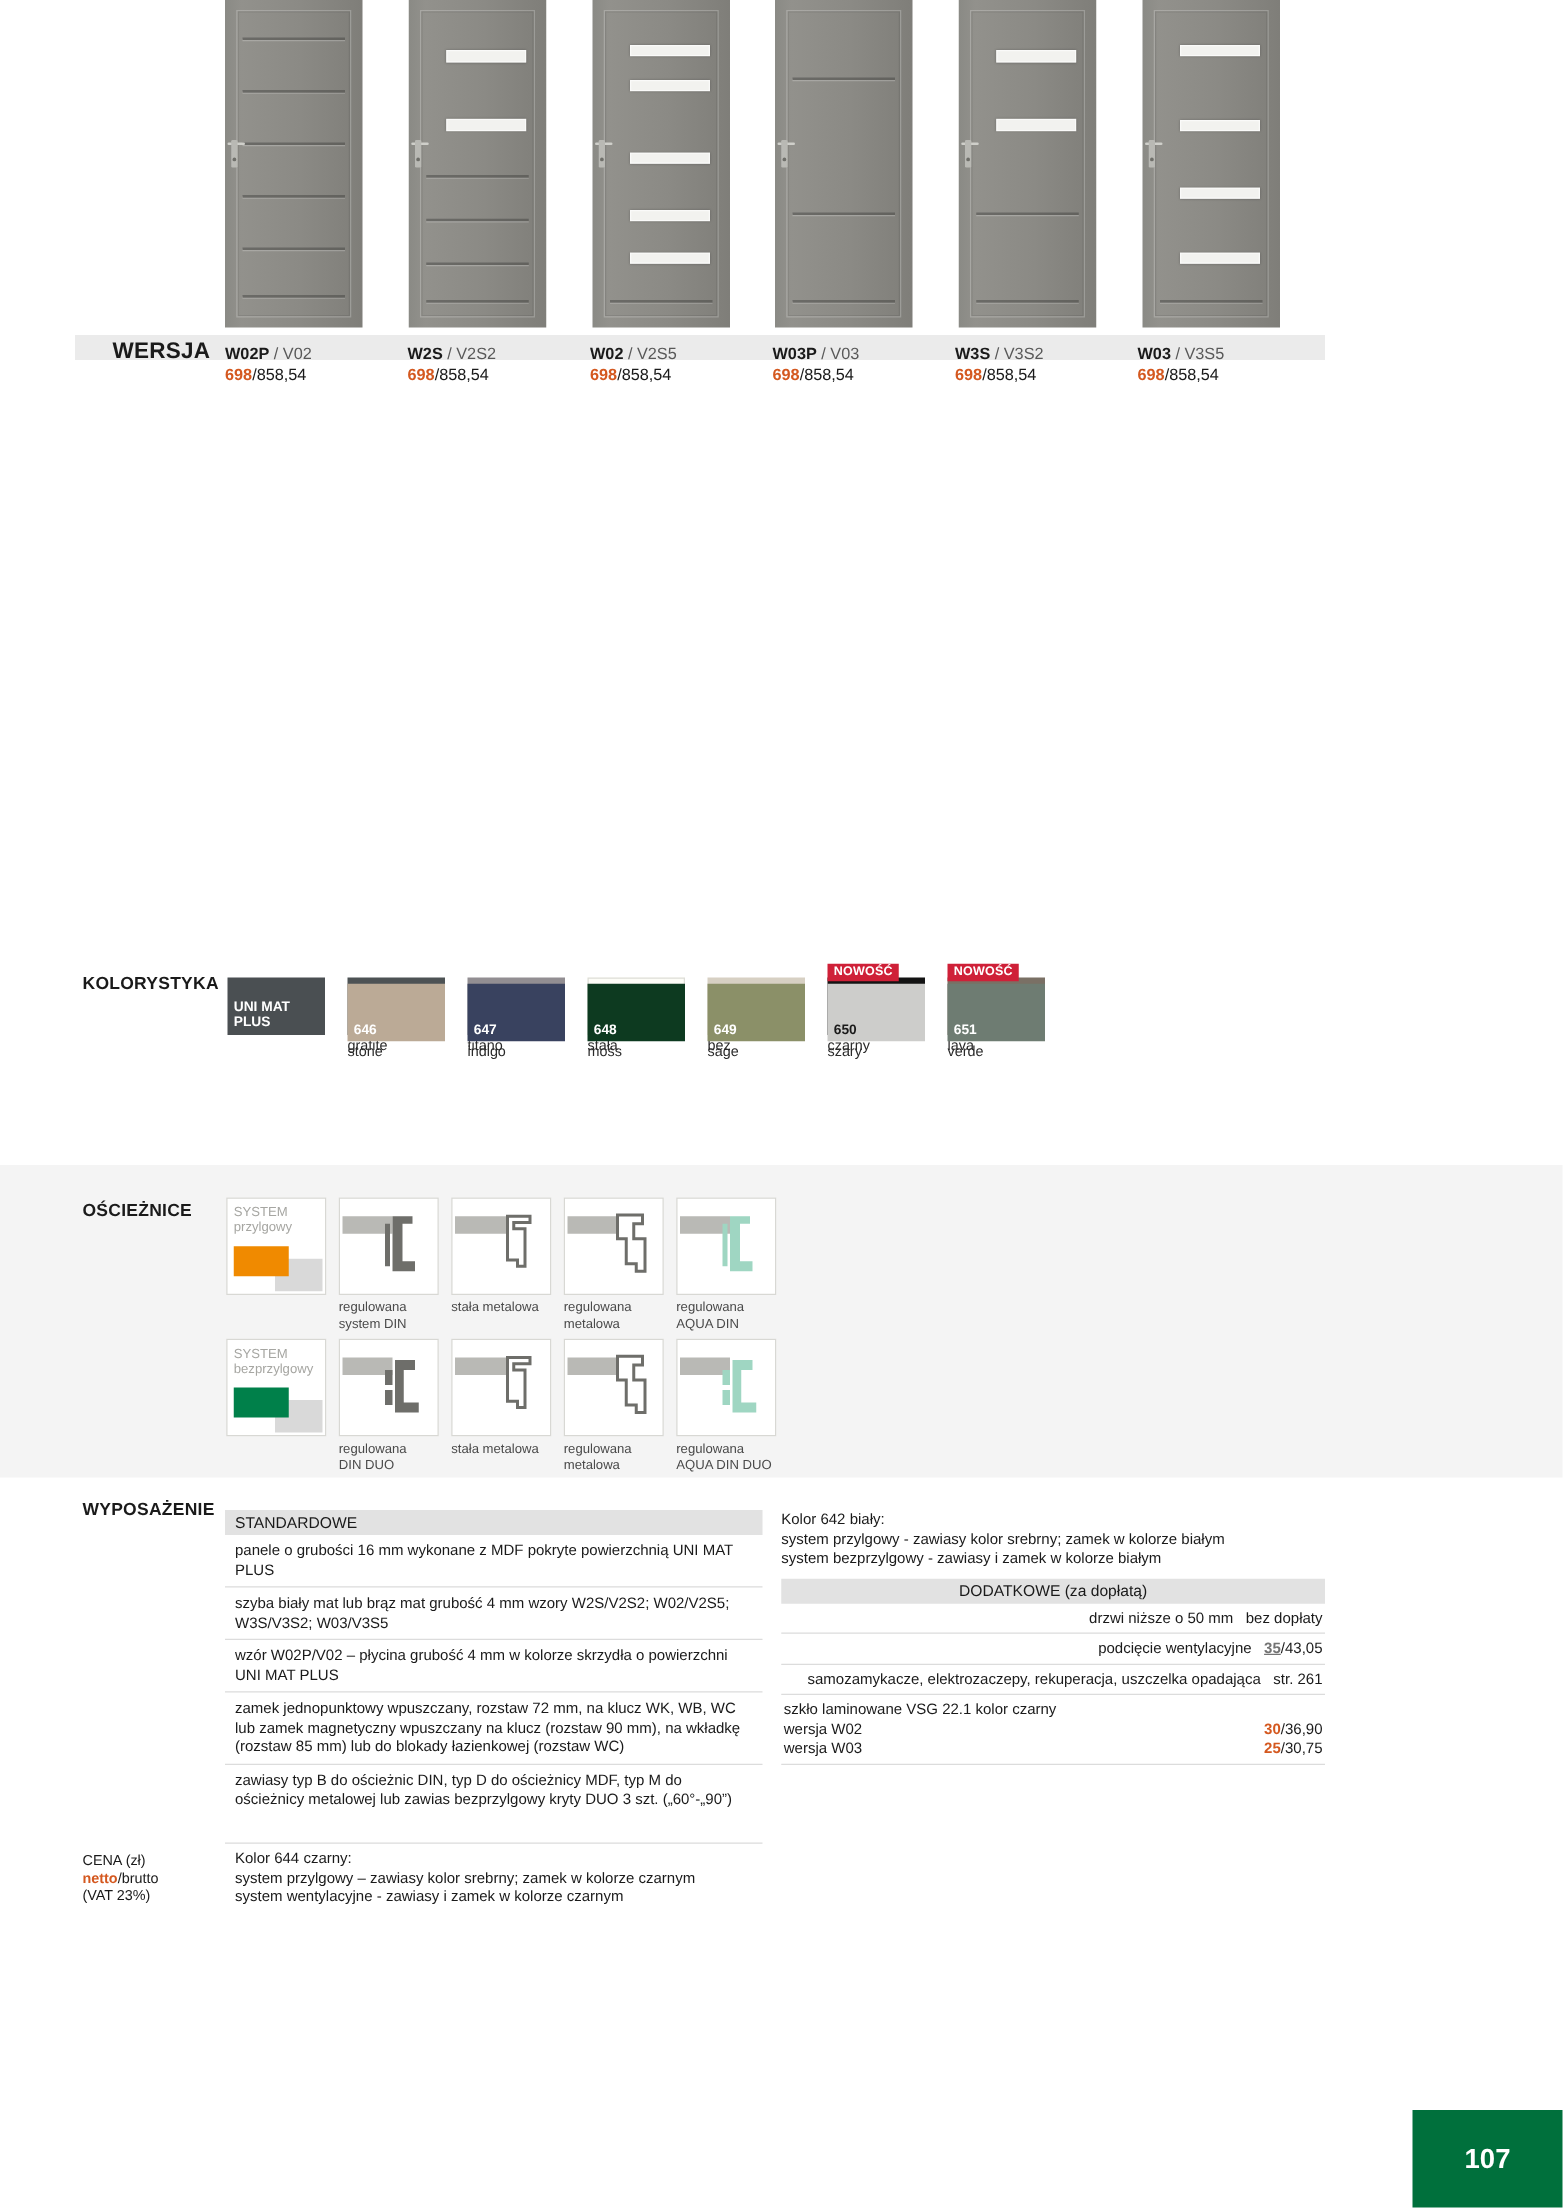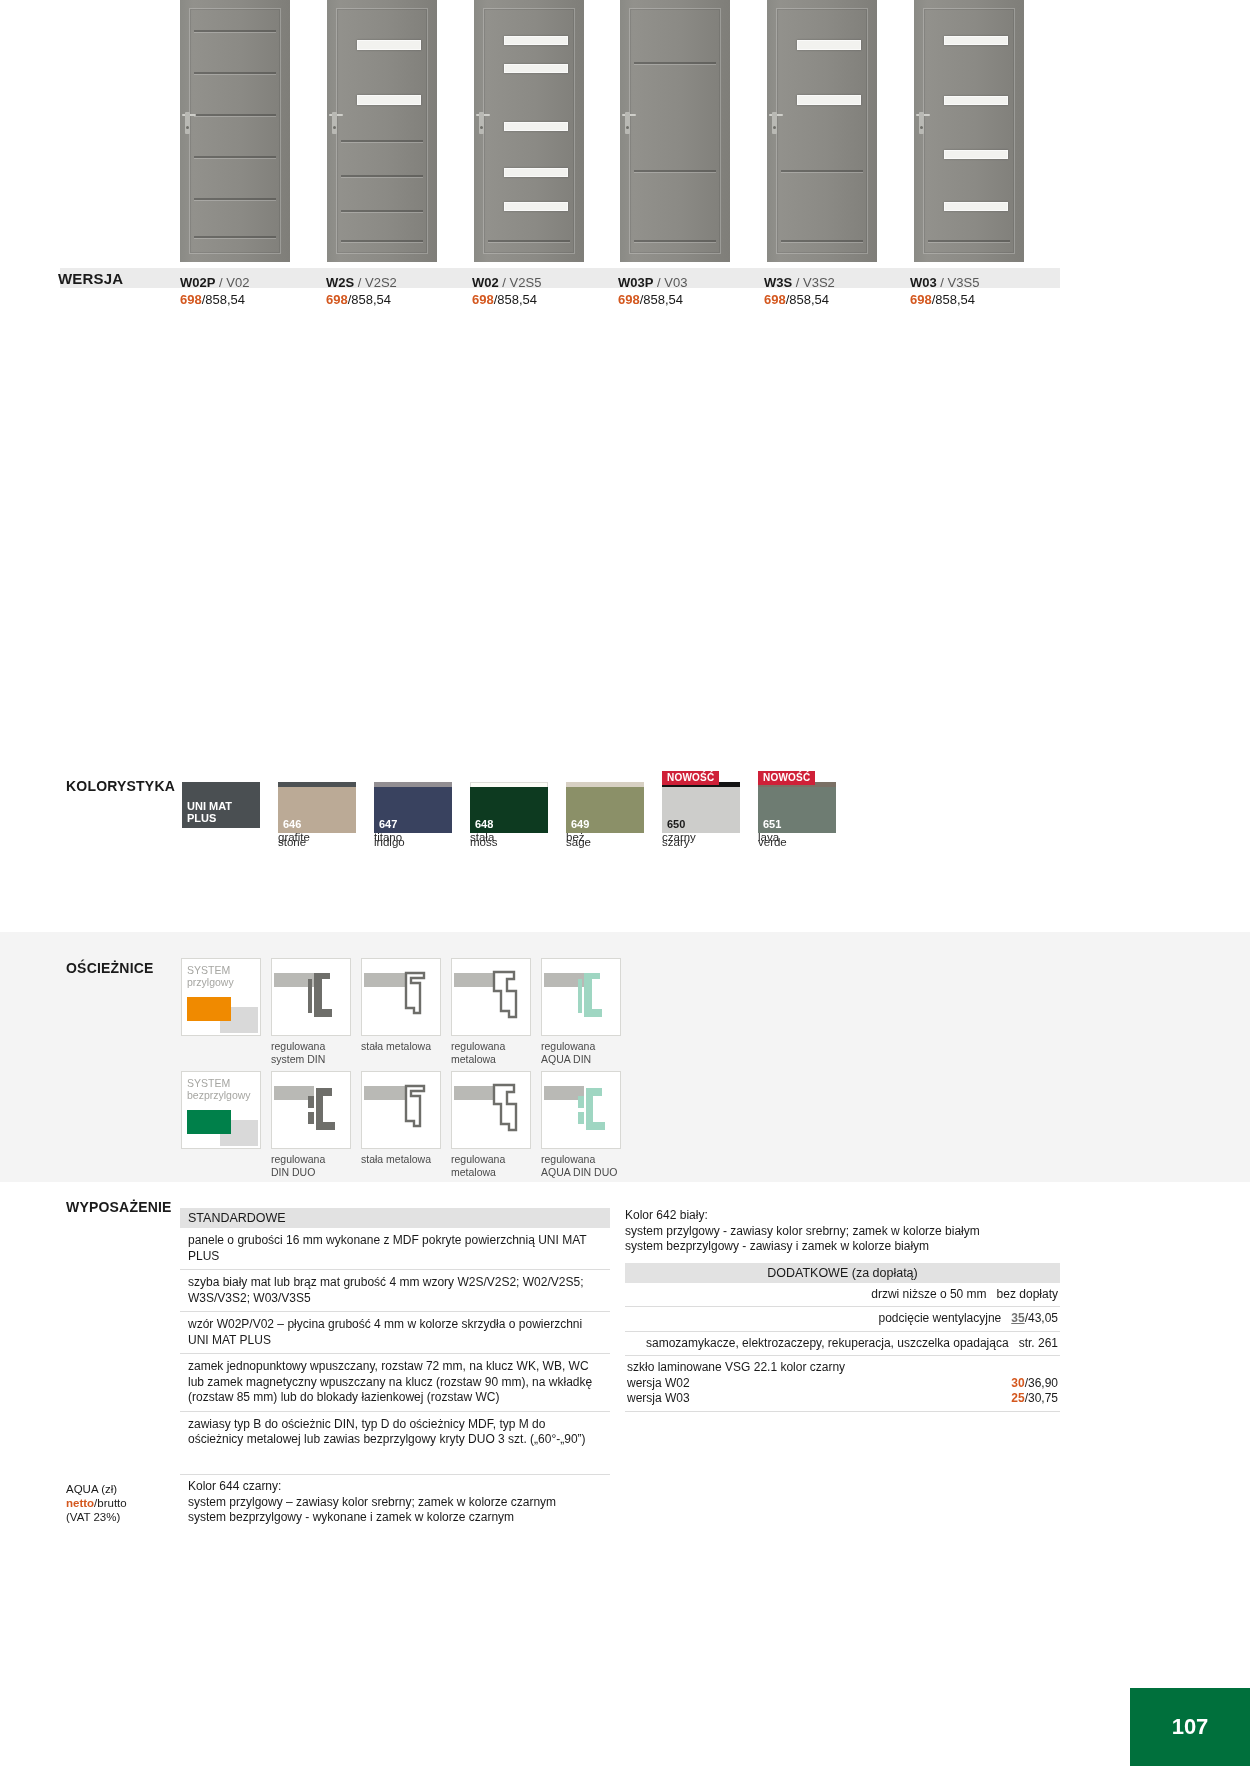--- a/index.html
+++ b/index.html
@@ -67,8 +67,8 @@
     background: #ebebeb;
   }
   .wersja-label {
-    position: absolute; left: 58px; top: 270px;
-    font-size: 15px; font-weight: bold; letter-spacing: .2px;
+    position: absolute; left: 90px; top: 270px;
+    font-size: 18px; font-weight: bold; letter-spacing: .2px;
   }
   .wersja-cols {
     position: absolute; left: 180px; top: 274px;

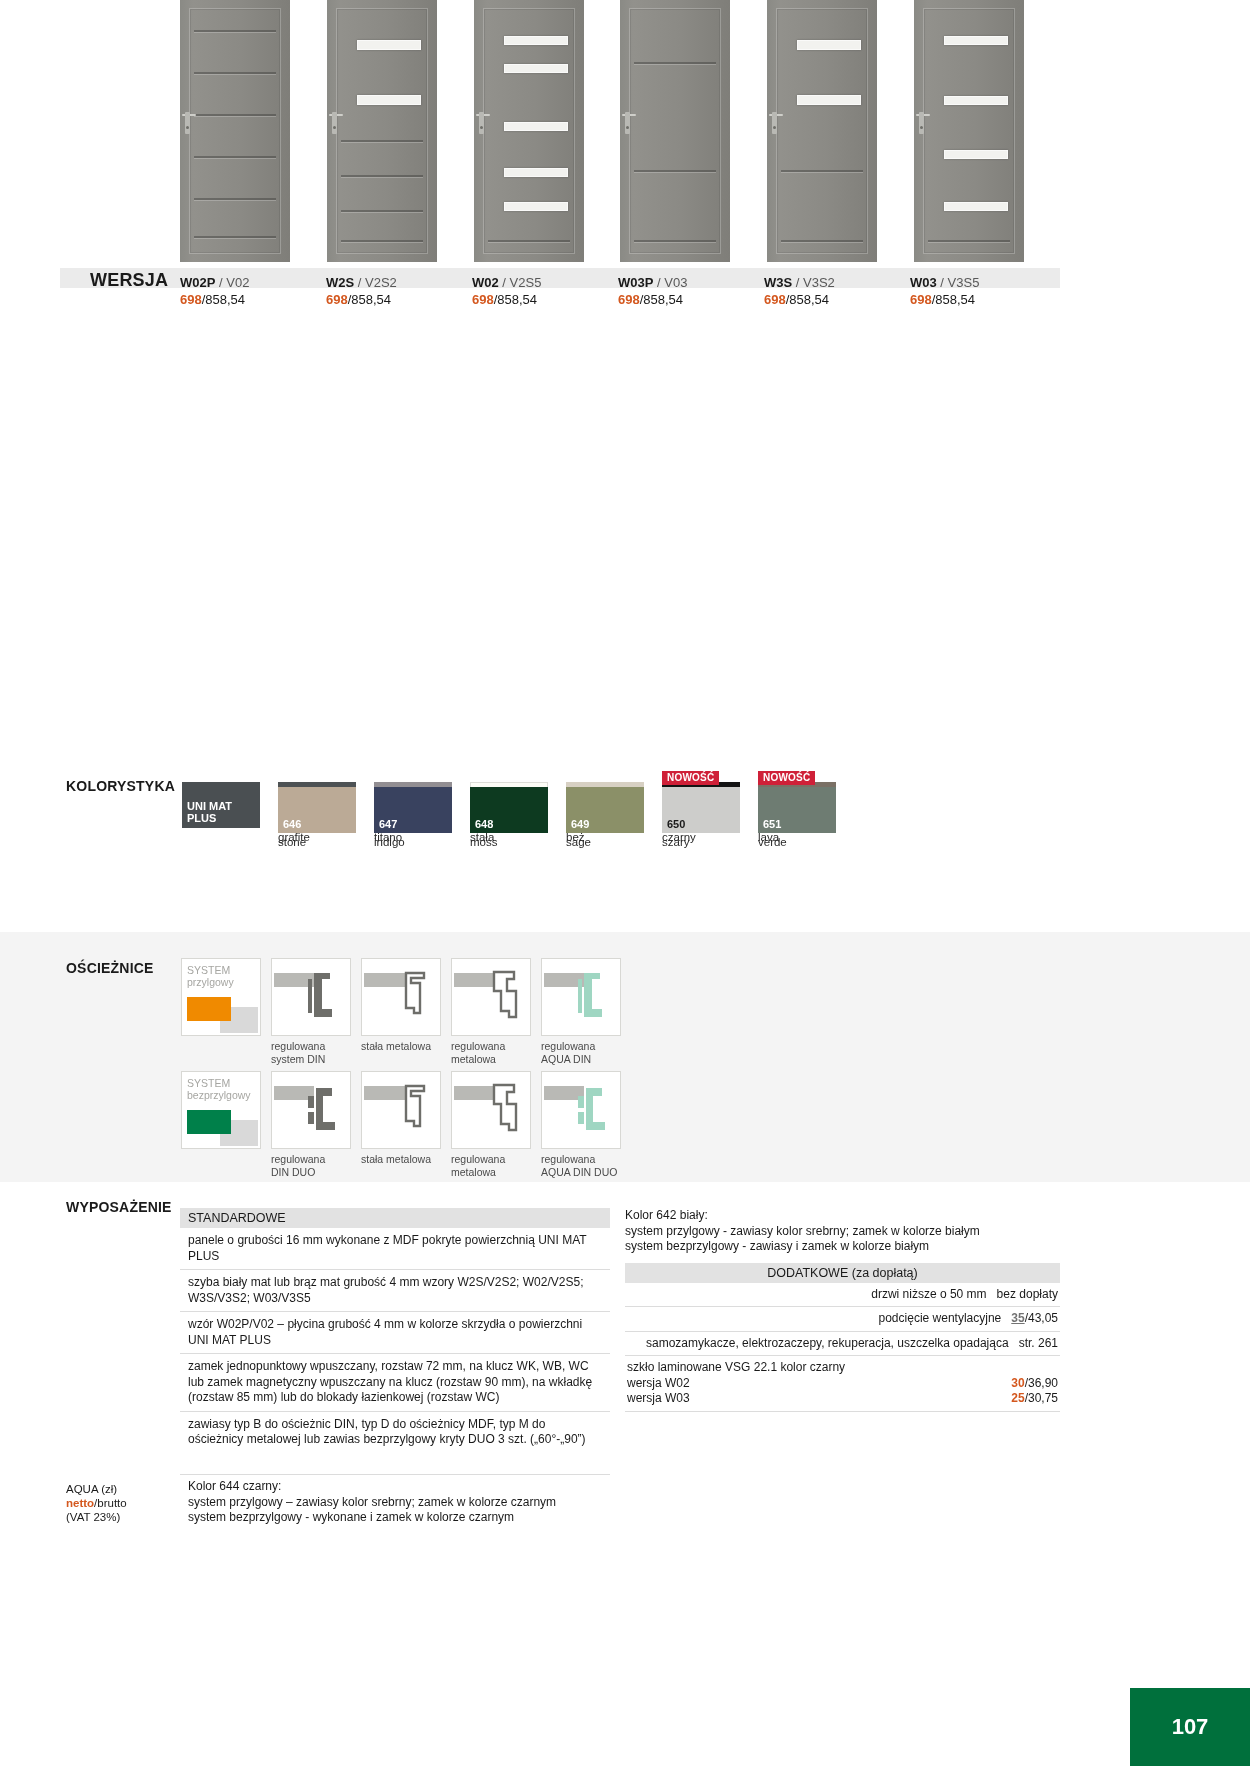--- a/index.html
+++ b/index.html
@@ -522,7 +522,7 @@
 <div class="wyp-title">WYPOSAŻENIE</div>
 
 <div class="cena-block">
-  <div>AQUA (zł)</div>
+  <div>CENA (zł)</div>
   <div><b>netto</b><span>/brutto</span></div>
   <div>(VAT 23%)</div>
 </div>

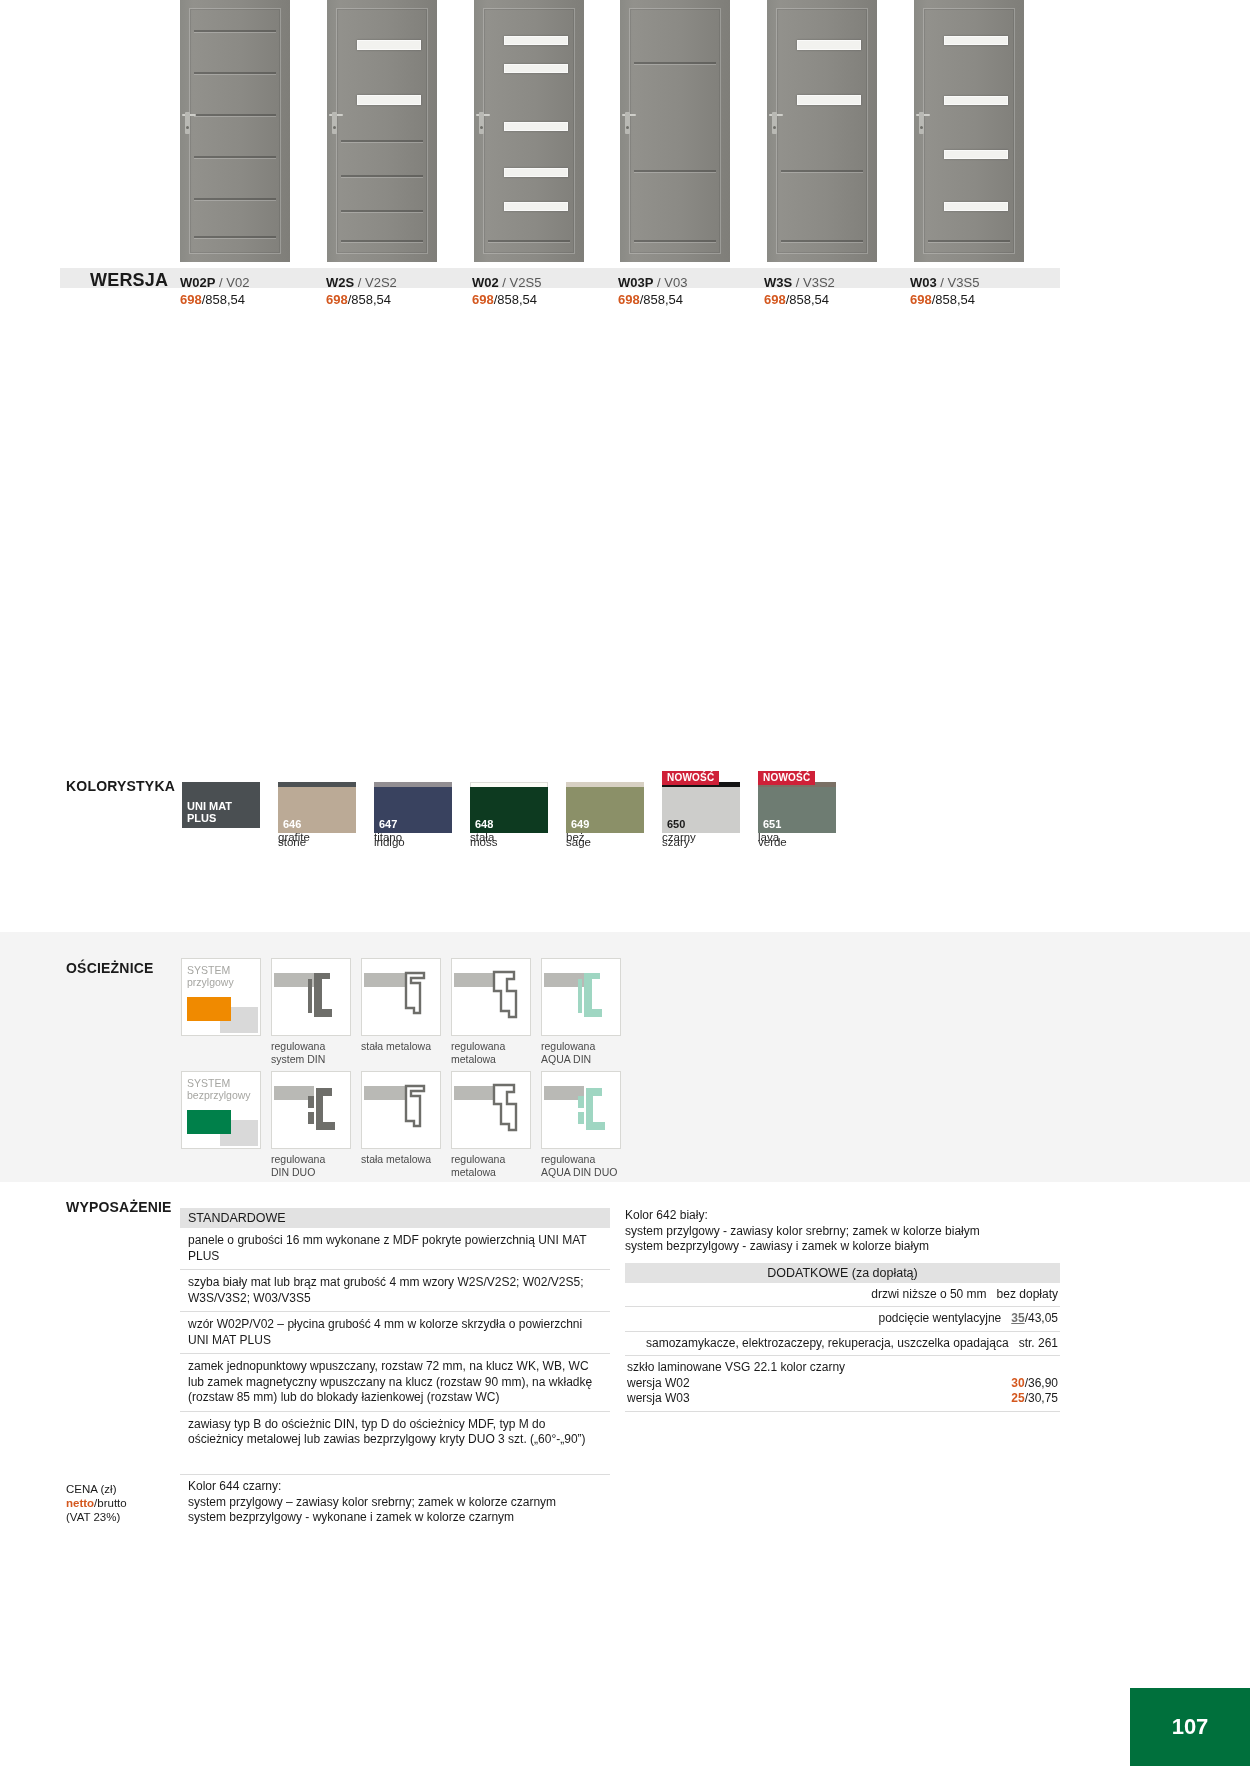--- a/index.html
+++ b/index.html
@@ -541,7 +541,7 @@
 <div class="kolor-note">
   <div>Kolor 644 czarny:</div>
   <div>system przylgowy – zawiasy kolor srebrny; zamek w kolorze czarnym</div>
-  <div>system bezprzylgowy - wykonane i zamek w kolorze czarnym</div>
+  <div>system wentylacyjne - zawiasy i zamek w kolorze czarnym</div>
 </div>
 
 <div class="wyp-right">

